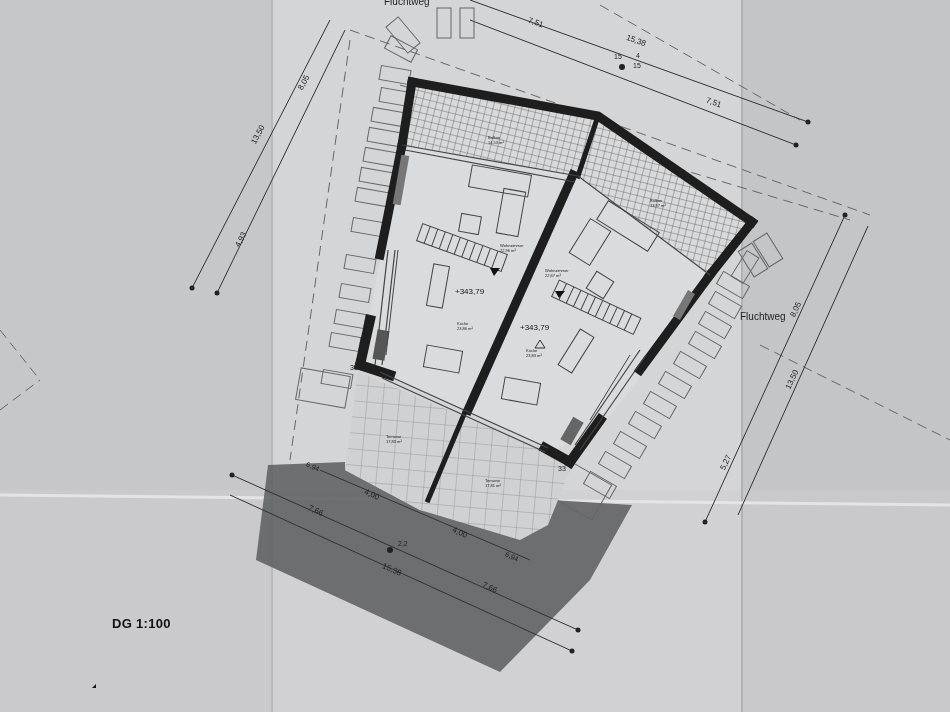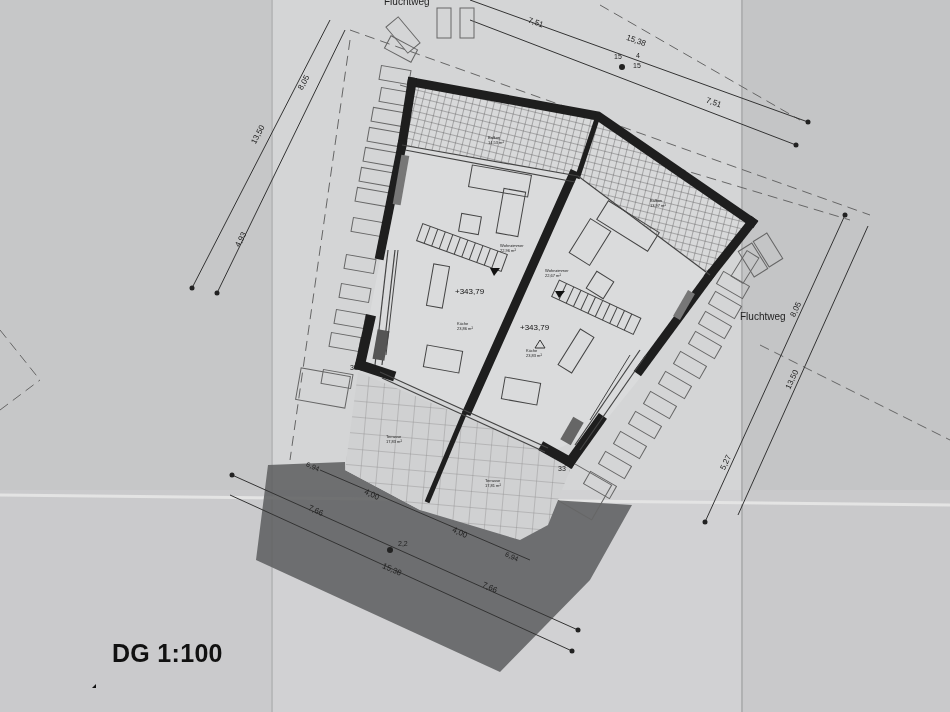--- a/index.html
+++ b/index.html
@@ -5,7 +5,7 @@
   html,body{margin:0;padding:0;}
   body{width:950px;height:712px;overflow:hidden;background:#c9cacb;font-family:"Liberation Sans",sans-serif;position:relative;}
   #paper{position:absolute;left:0;top:0;width:950px;height:712px;}
-  .title{position:absolute;left:112px;top:639px;font-size:25px;font-weight:bold;color:#111;letter-spacing:0.3px;font-family:"Liberation Sans",sans-serif;}
+  .title{position:absolute;left:112px;top:616px;font-size:13px;font-weight:bold;color:#111;letter-spacing:0.3px;font-family:"Liberation Sans",sans-serif;}
 </style>
 </head>
 <body>

